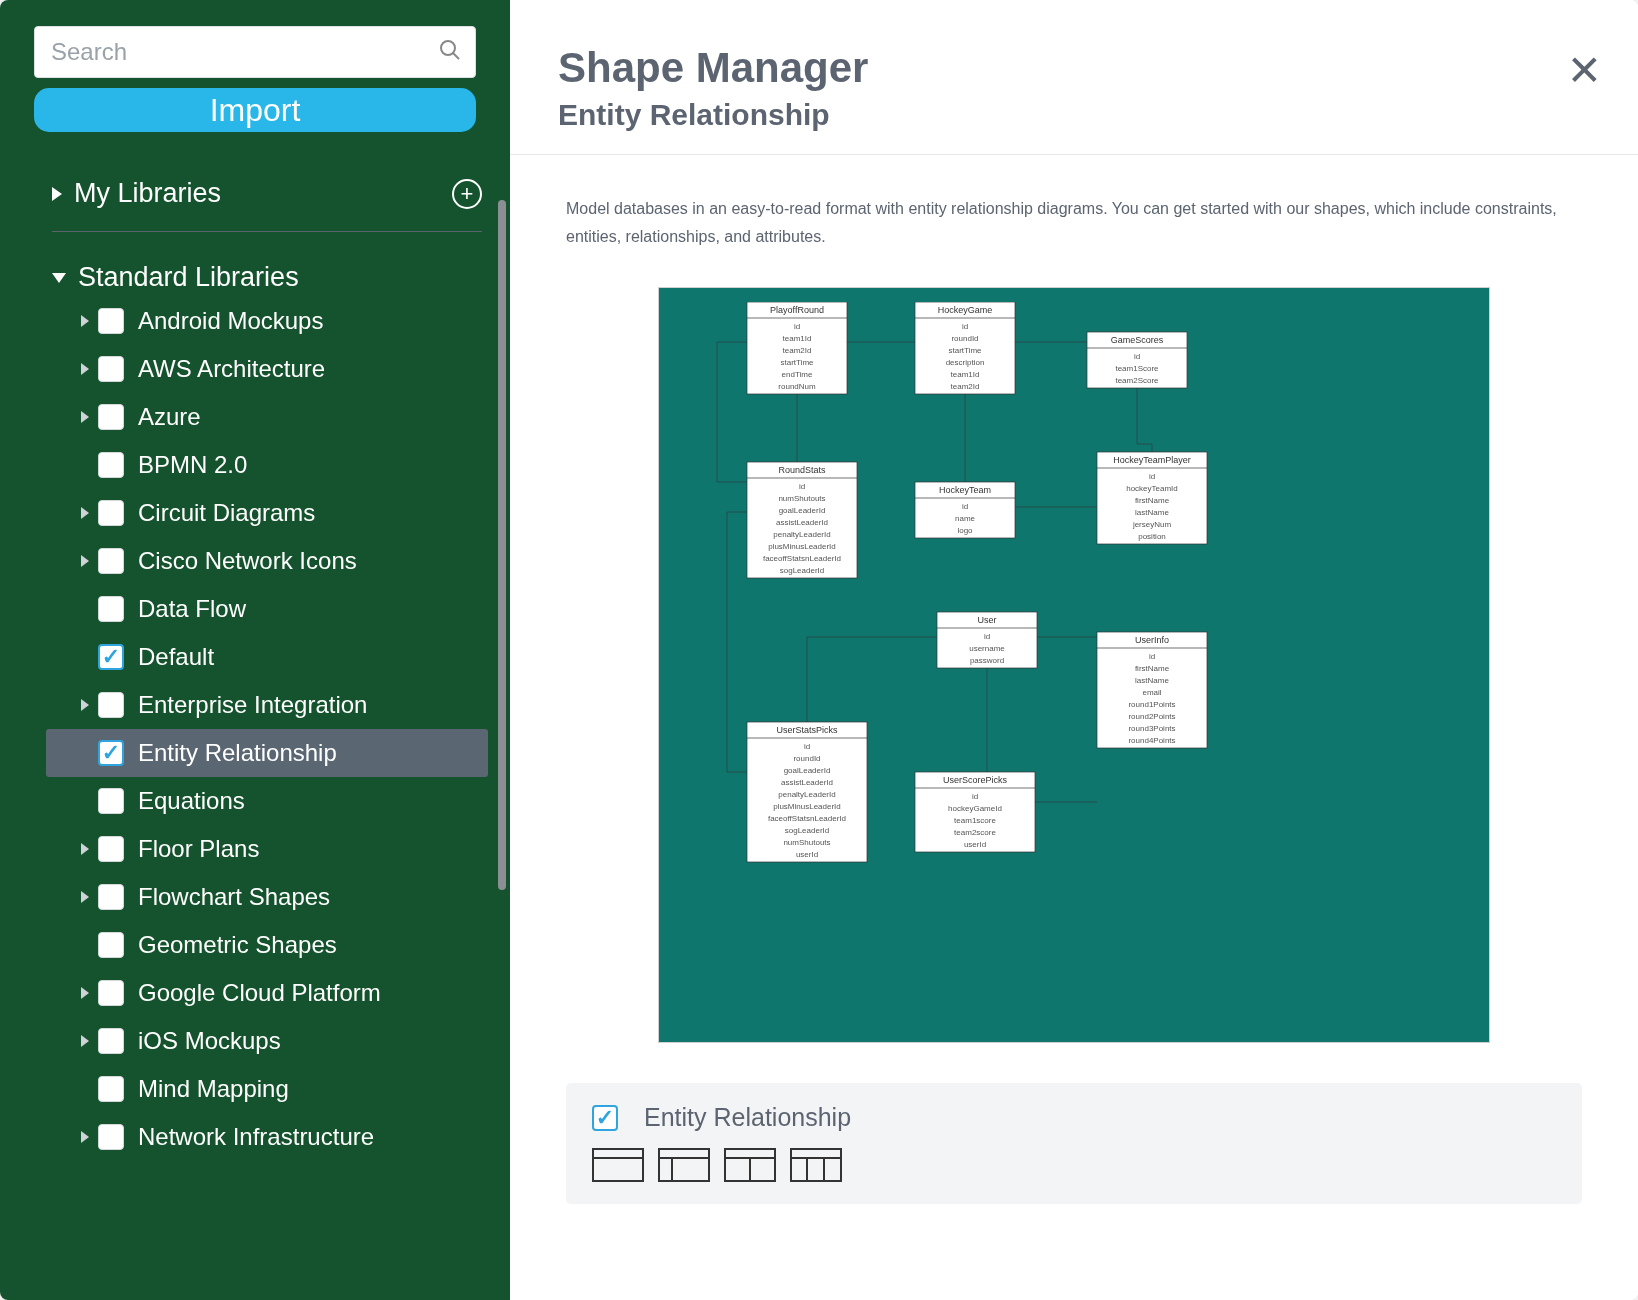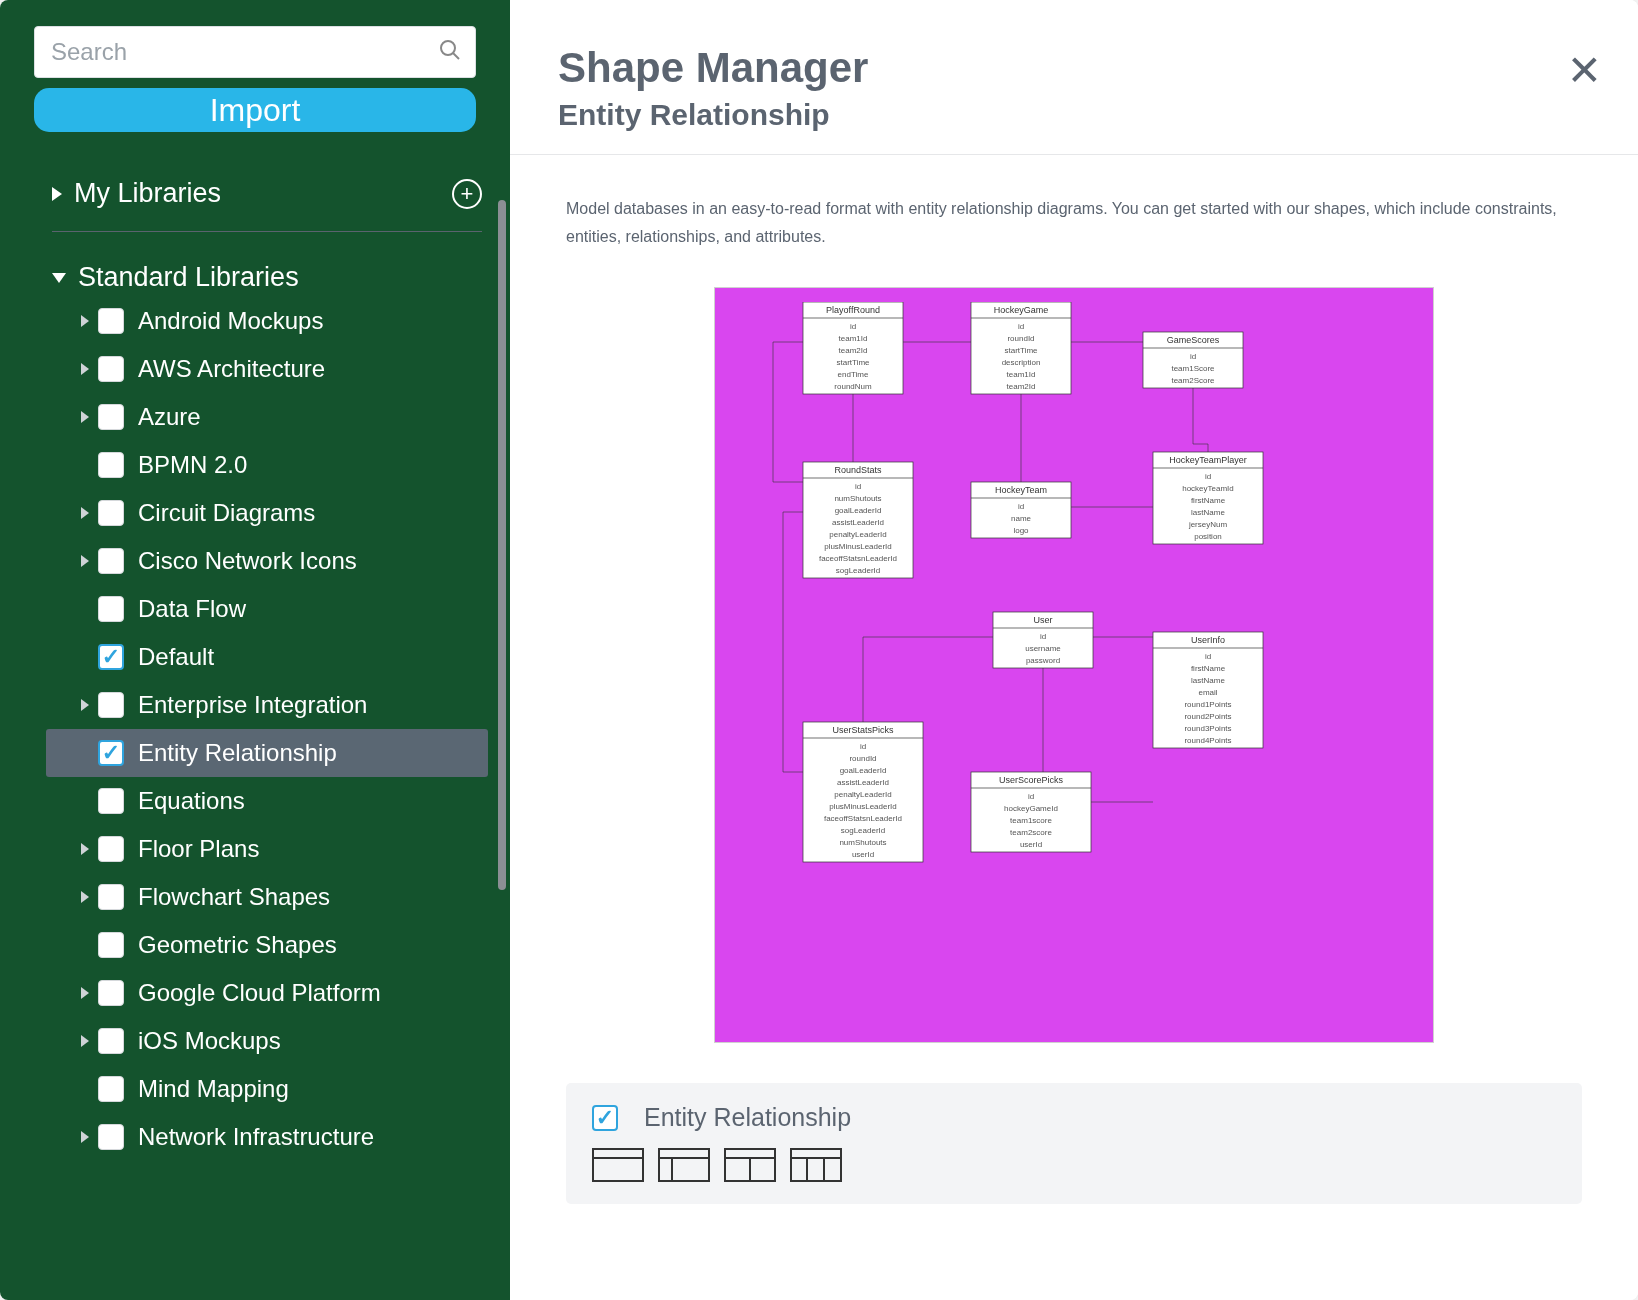--- a/index.html
+++ b/index.html
@@ -188,10 +188,10 @@
   margin-bottom: 36px;
 }
 .diagram-preview {
-  width: 720px;
+  width: 832px;
   margin: 0 auto 40px;
   border: 1px solid #d0d0d0;
-  background: #d946ef;
+  background: #0f766e;
   padding: 14px 18px 20px;
   font-size: 10px;
 }

